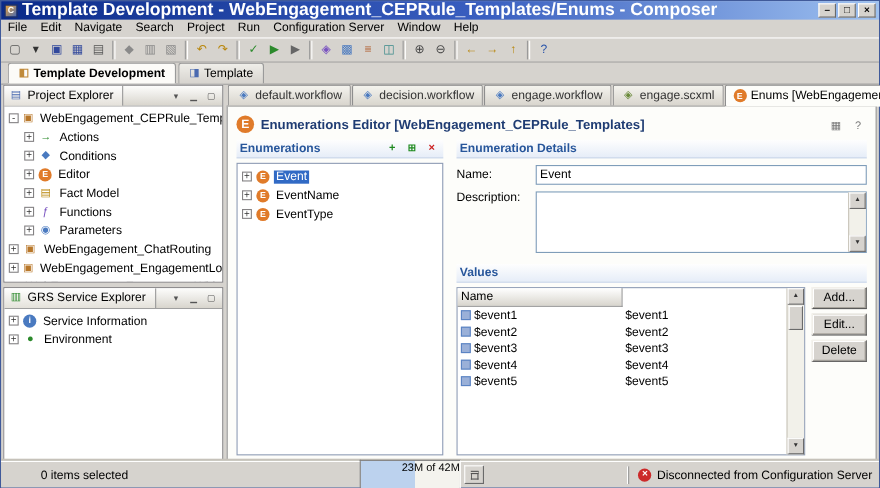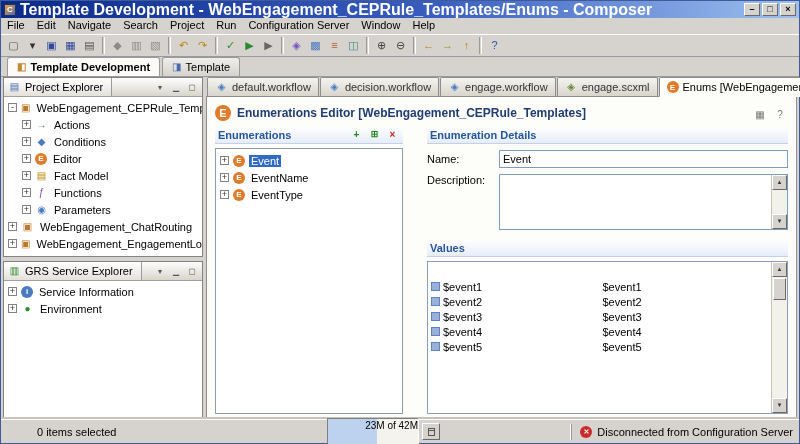--- a/index.html
+++ b/index.html
@@ -71,7 +71,7 @@
   .editor-header-icons{margin-left:auto;display:flex;gap:4px;color:#777}
   .eh-icon{width:16px;height:15px;text-align:center;font-size:10px;line-height:15px;border:1px solid transparent}
 
-  .editor-content{flex:1;display:flex;gap:24px;min-height:0;padding-top:2px}
+  .editor-content{flex:1;display:flex;gap:12px;min-height:0;padding-top:2px}
 
   .section-band{height:17px;display:flex;align-items:center;gap:4px;padding:0 3px;
     background:linear-gradient(#fefefe,#e6edf8);border-bottom:1px solid #c2d1e8;color:#27569b;font-weight:bold}

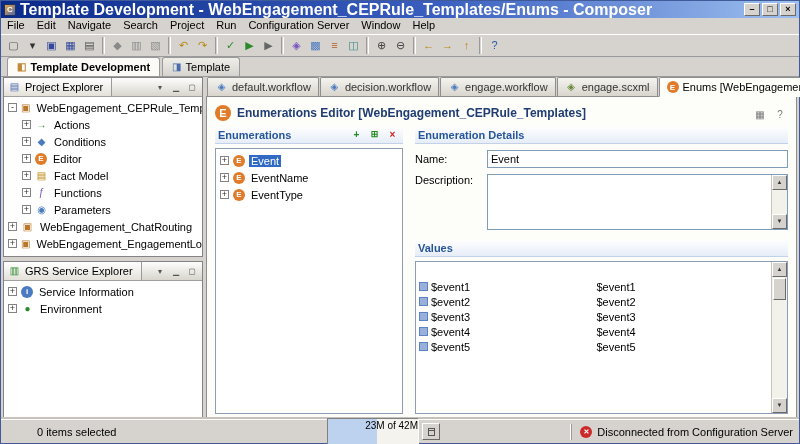--- a/index.html
+++ b/index.html
@@ -431,6 +431,7 @@
                 <div class="table-wrap">
                   <div class="table-cols">
                     <div class="thead">
+                      <span class="th">Name</span>
                     </div>
                     <div>
                         <div class="vrow">

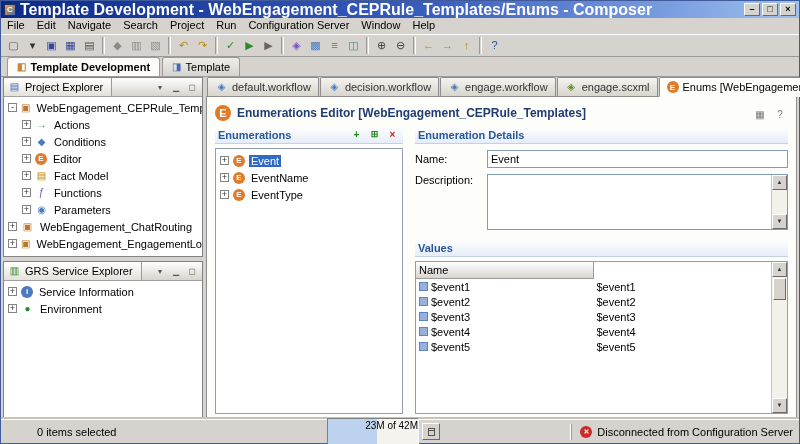--- a/index.html
+++ b/index.html
@@ -487,6 +487,11 @@
                     <span class="sbtn bottom">▼</span>
                   </div>
                 </div>
+                <div class="values-buttons">
+                    <button class="btn">Add...</button>
+                    <button class="btn">Edit...</button>
+                    <button class="btn">Delete</button>
+                  </div>
               </div>
             </div>
           </div>

